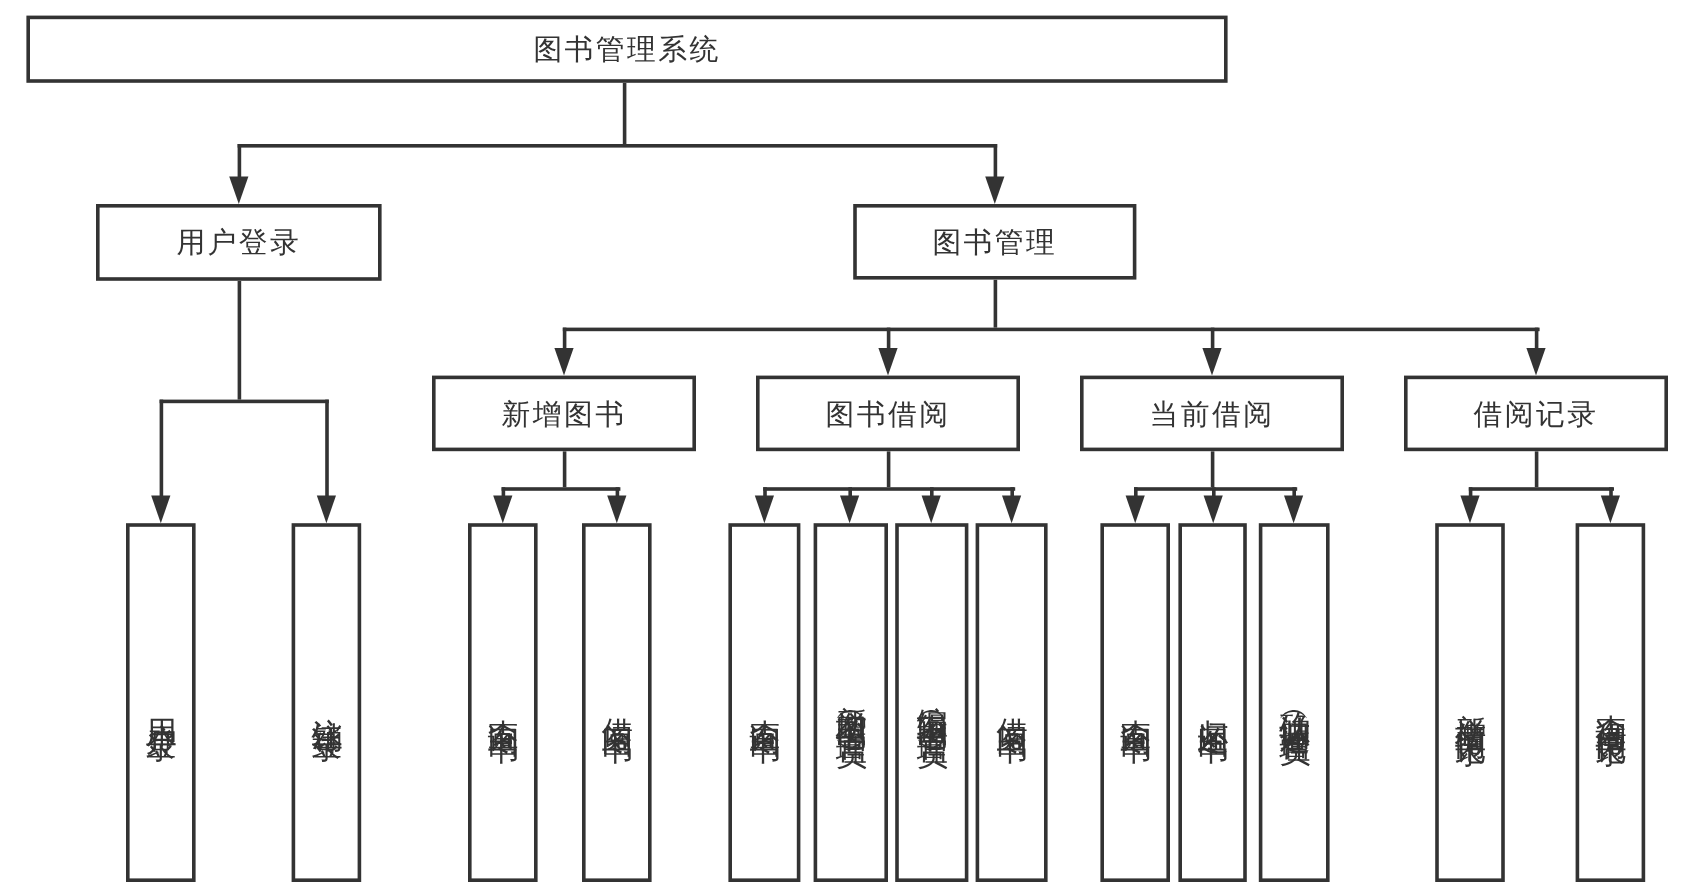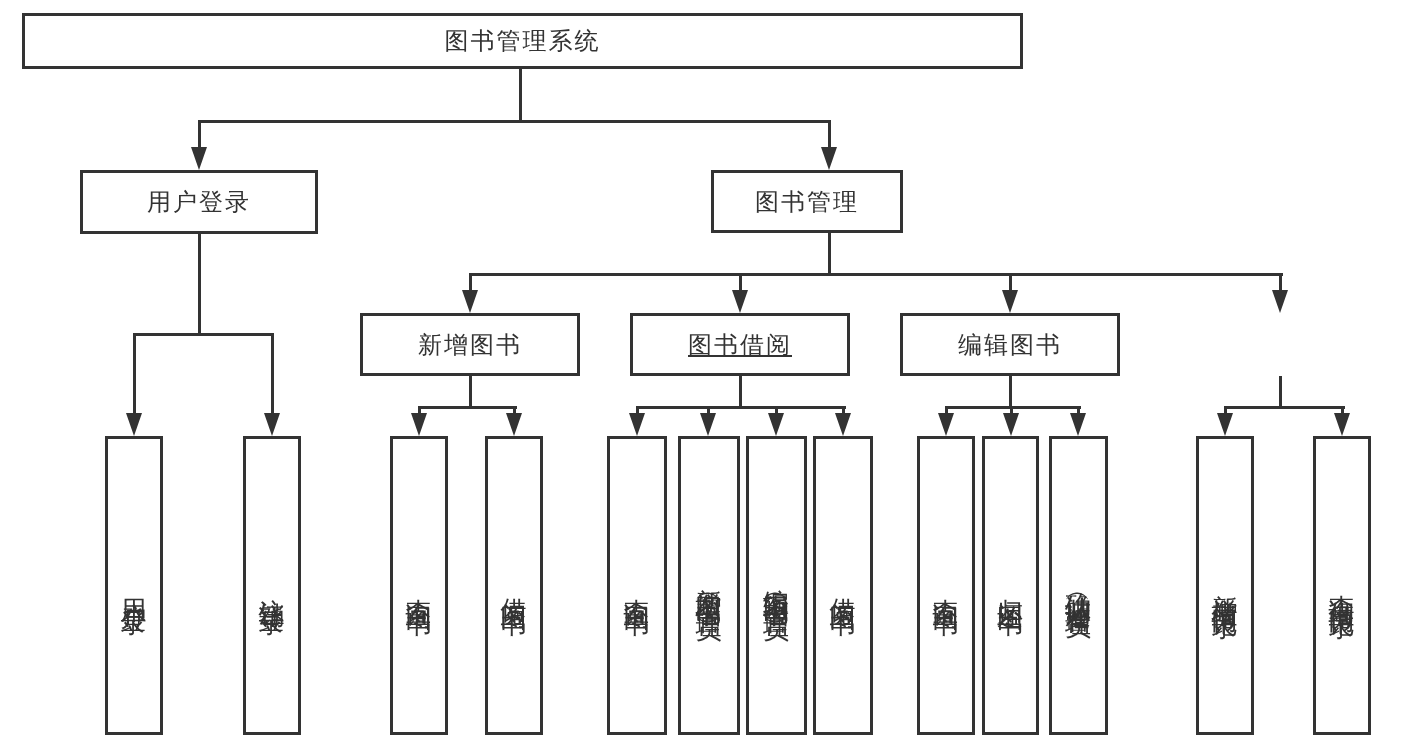--- a/index.html
+++ b/index.html
@@ -85,7 +85,7 @@
   <div class="ar" style="left:821px; top:147px;"></div>
 
   <div class="node" style="left:80px; top:170px; width:238px; height:64px;">用户登录</div>
-  <div class="node" style="left:711px; top:170px; width:192px; height:63px;">图书管理</div>
+  <div class="node" style="left:711px; top:170px; width:236px; height:63px;">图书管理</div>
 
   <div class="ln" style="left:198px; top:234px; width:3px; height:99px;"></div>
   <div class="ln" style="left:133px; top:333px; width:141px; height:3px;"></div>

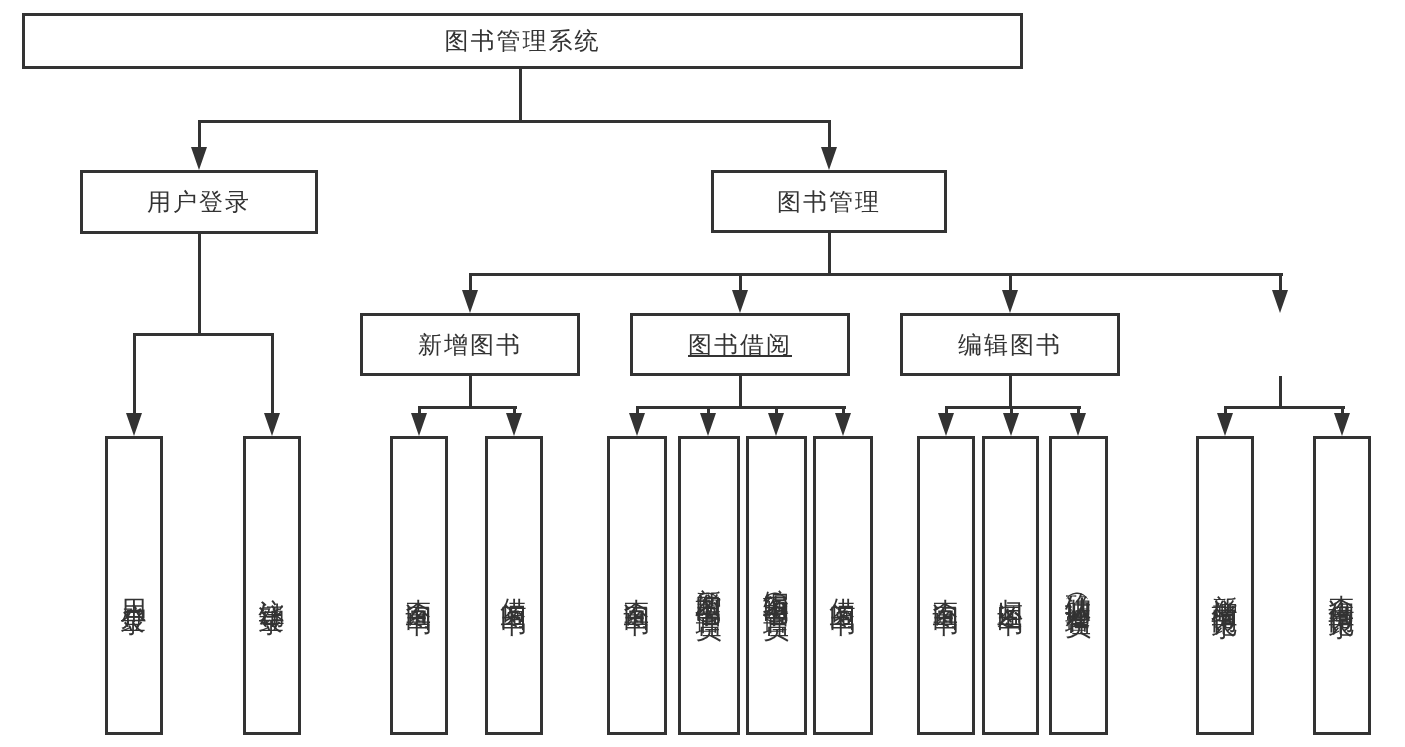--- a/index.html
+++ b/index.html
@@ -106,7 +106,7 @@
   <div class="ar" style="left:1272px; top:290px;"></div>
 
   <div class="node" style="left:360px; top:313px; width:220px; height:63px;">新增图书</div>
-  <div class="node" style="left:630px; top:313px; width:220px; height:63px;text-decoration:underline;">图书借阅</div>
+  <div class="node" style="left:630px; top:313px; width:220px; height:63px;">图书借阅</div>
   <div class="node" style="left:900px; top:313px; width:220px; height:63px;">编辑图书</div>
 
   <div class="ln" style="left:469px; top:376px; width:3px; height:30px;"></div>

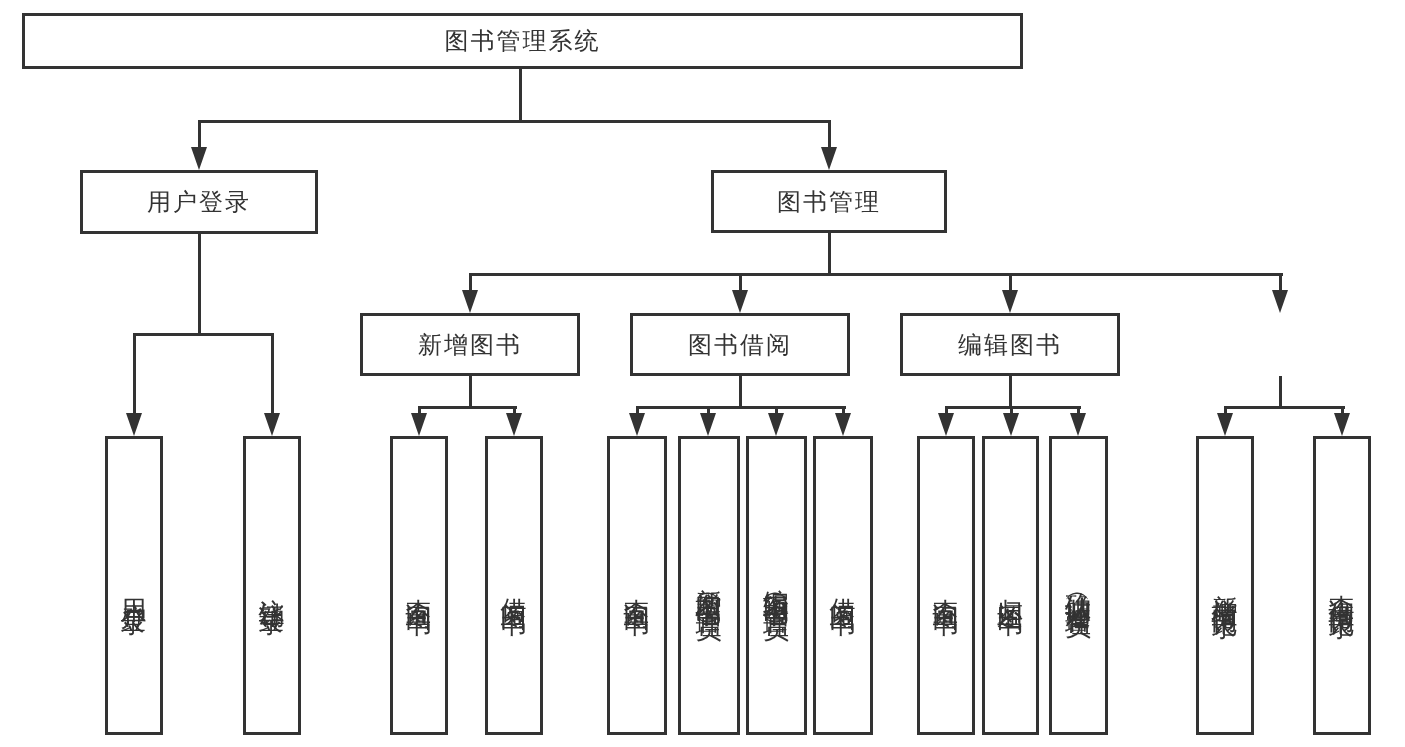--- a/index.html
+++ b/index.html
@@ -107,7 +107,7 @@
 
   <div class="node" style="left:360px; top:313px; width:220px; height:63px;">新增图书</div>
   <div class="node" style="left:630px; top:313px; width:220px; height:63px;">图书借阅</div>
-  <div class="node" style="left:900px; top:313px; width:220px; height:63px;">编辑图书</div>
+  <div class="node" style="left:900px; top:313px; width:220px; height:63px;">当前借阅</div>
 
   <div class="ln" style="left:469px; top:376px; width:3px; height:30px;"></div>
   <div class="ln" style="left:418px; top:406px; width:99px; height:3px;"></div>

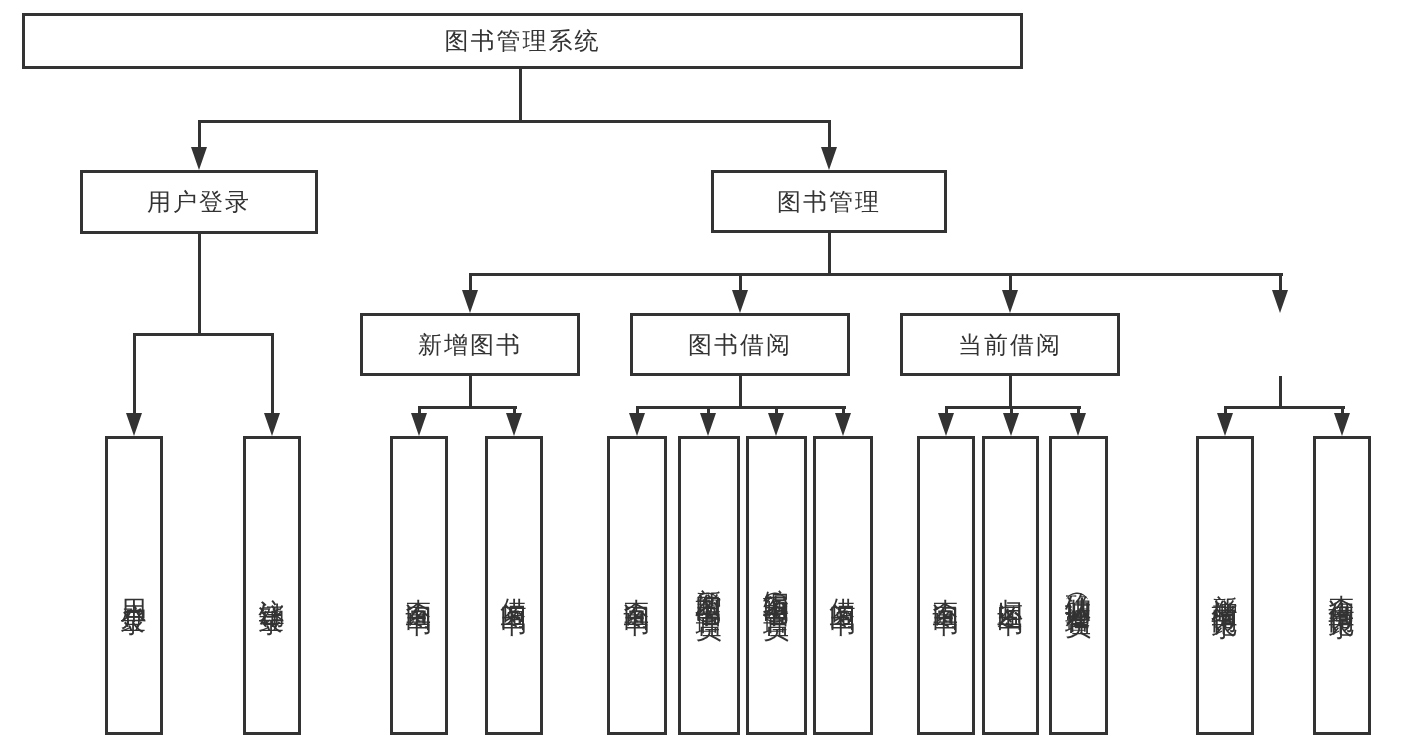--- a/index.html
+++ b/index.html
@@ -108,6 +108,7 @@
   <div class="node" style="left:360px; top:313px; width:220px; height:63px;">新增图书</div>
   <div class="node" style="left:630px; top:313px; width:220px; height:63px;">图书借阅</div>
   <div class="node" style="left:900px; top:313px; width:220px; height:63px;">当前借阅</div>
+  <div class="node" style="left:1170px; top:313px; width:220px; height:63px;">借阅记录</div>
 
   <div class="ln" style="left:469px; top:376px; width:3px; height:30px;"></div>
   <div class="ln" style="left:418px; top:406px; width:99px; height:3px;"></div>

